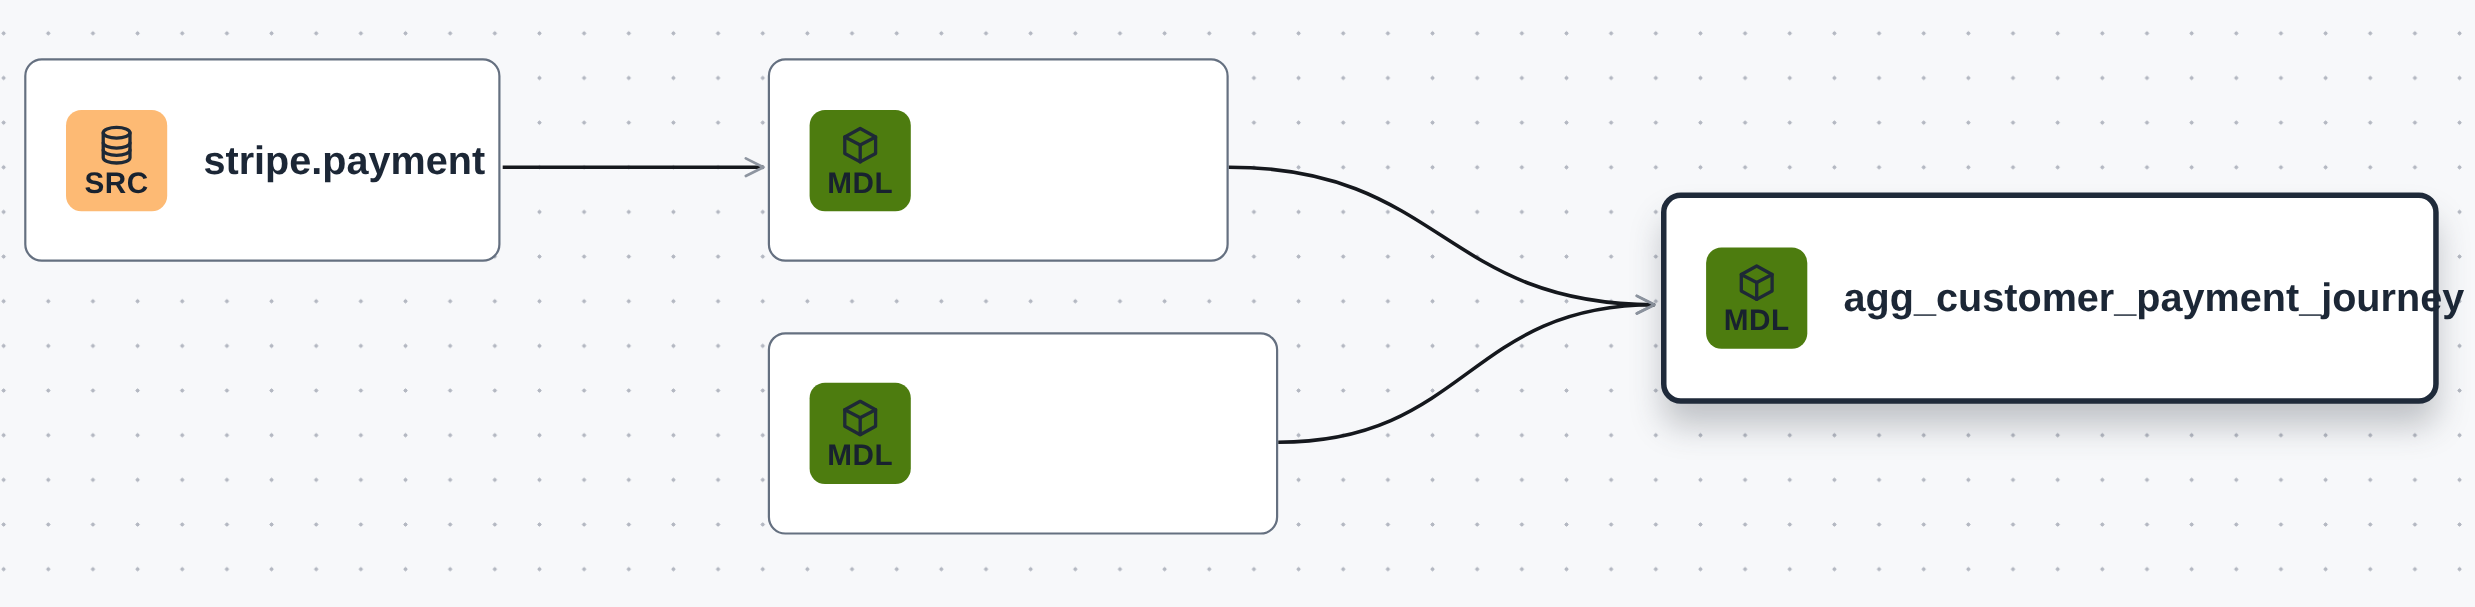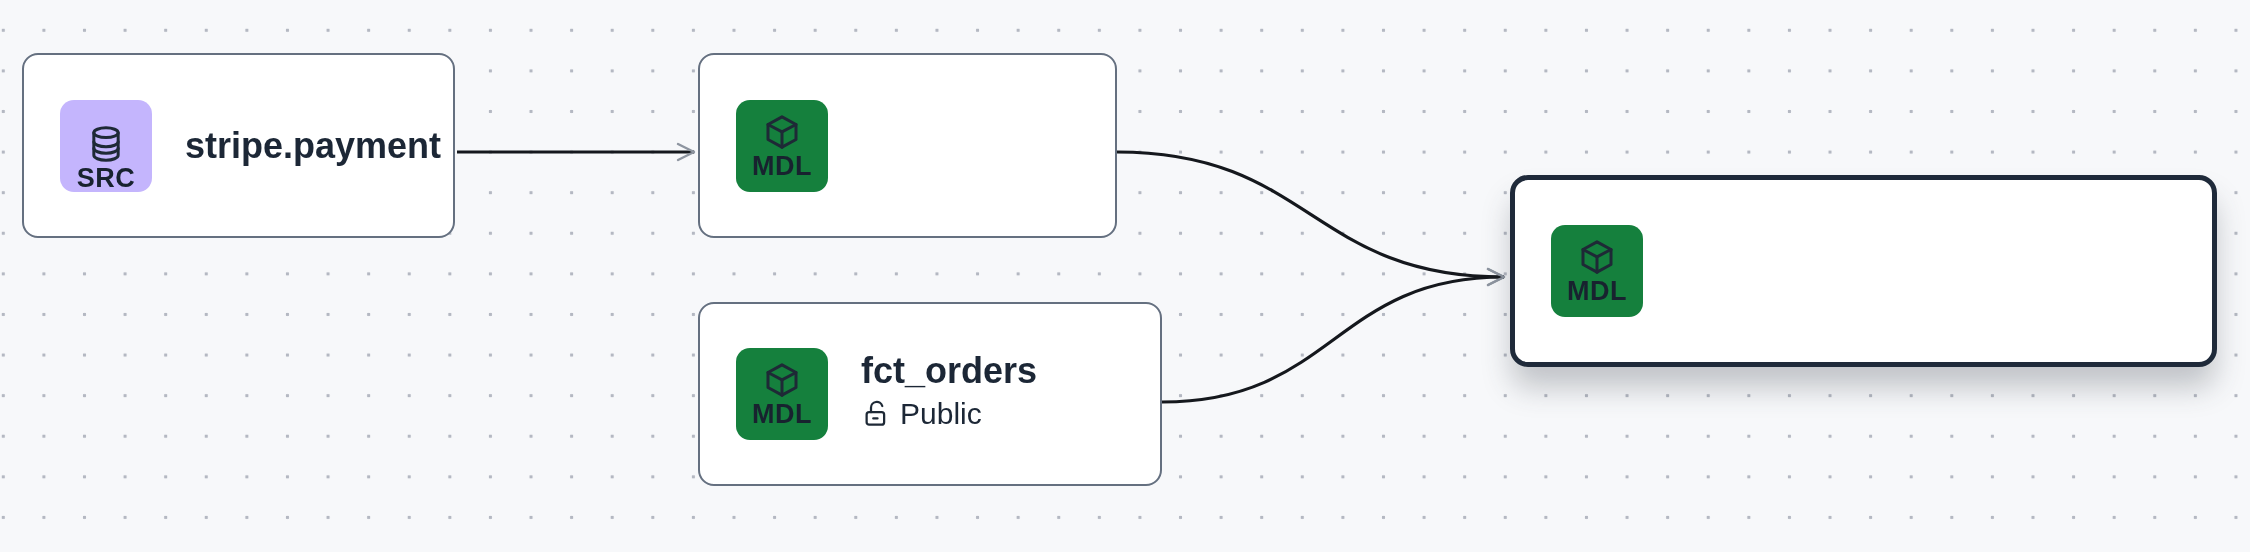--- a/index.html
+++ b/index.html
@@ -47,7 +47,7 @@
     align-items: center; justify-content: center;
     gap: 1px;
   }
-  .badge-src { background: #c4b5fd; justify-content: flex-end; }
+  .badge-src { background: #fdba74; }
   .badge-mdl { background: #15803d; }
   .badge svg { width: 40px; height: 40px; display: block; }
   .badge-label {

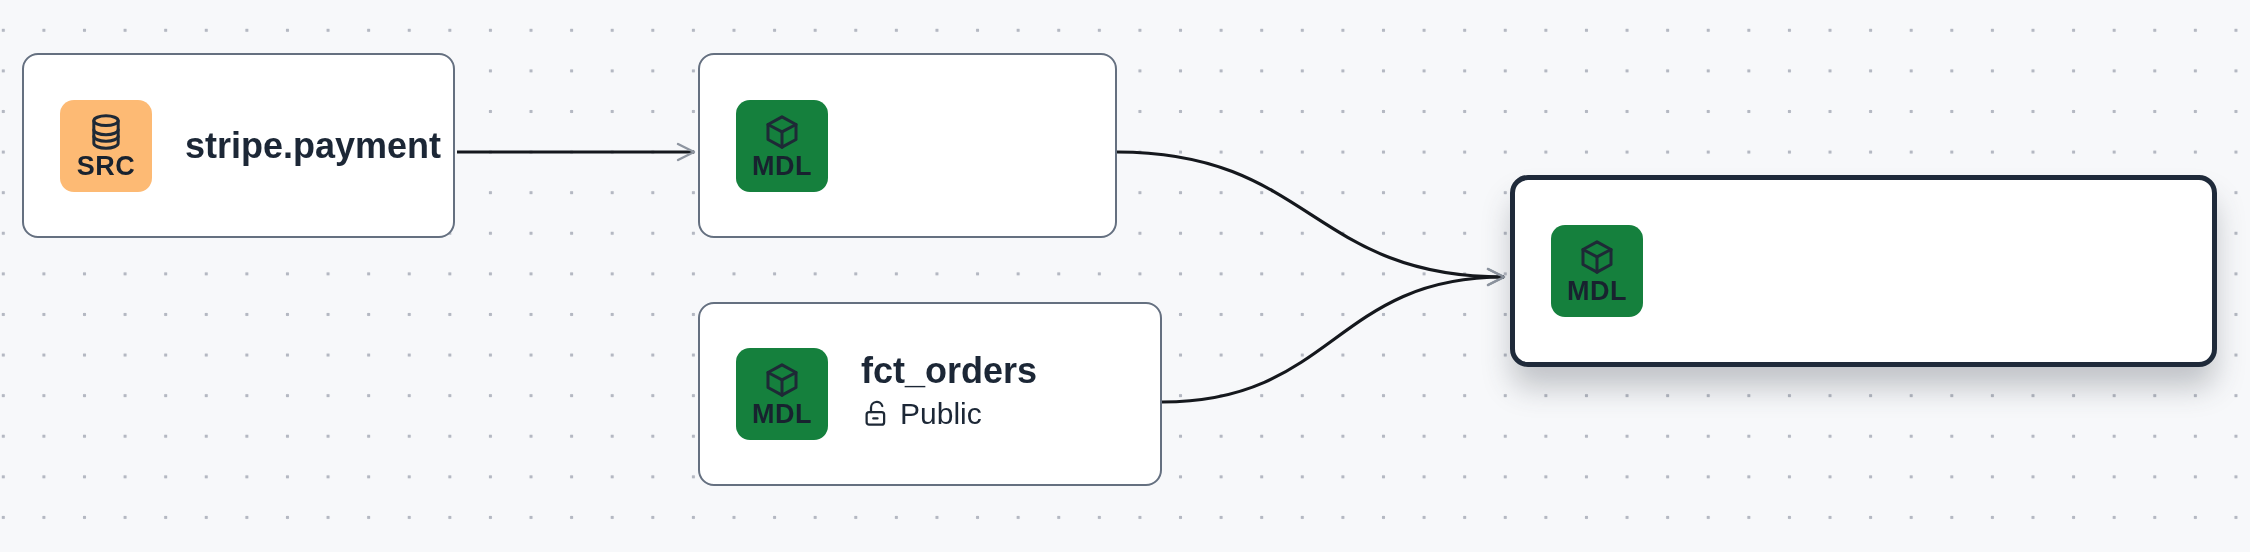--- a/index.html
+++ b/index.html
@@ -48,7 +48,7 @@
     gap: 1px;
   }
   .badge-src { background: #fdba74; }
-  .badge-mdl { background: #15803d; }
+  .badge-mdl { background: #4d7c0f; }
   .badge svg { width: 40px; height: 40px; display: block; }
   .badge-label {
     font-size: 27px; font-weight: 600; line-height: 1;

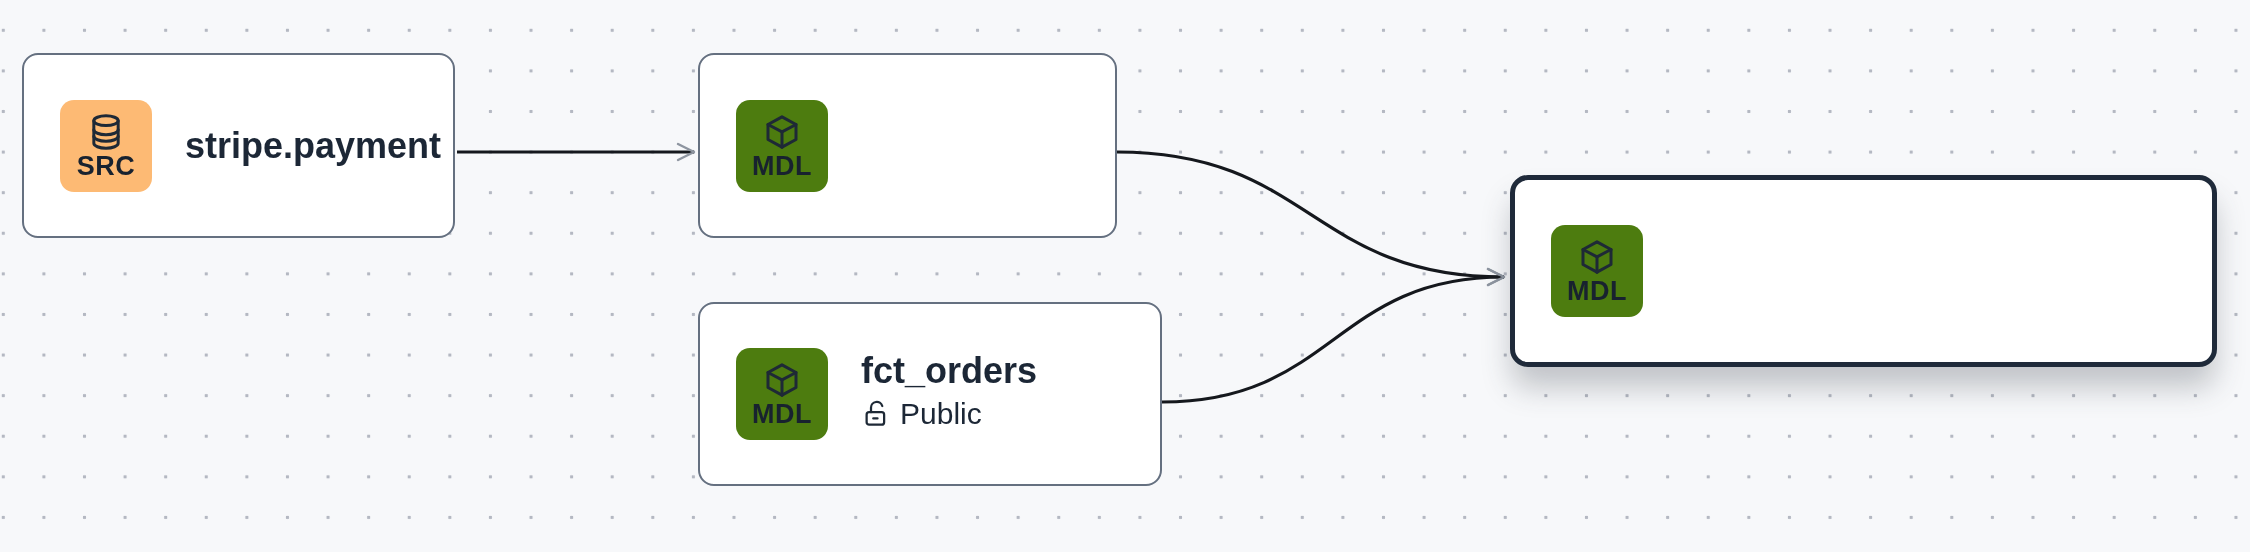--- a/index.html
+++ b/index.html
@@ -138,6 +138,7 @@
       </svg>
       <span class="badge-label">MDL</span>
     </div>
+    <div class="node-title">agg_customer_payment_journey</div>
   </div>
 
 </div>

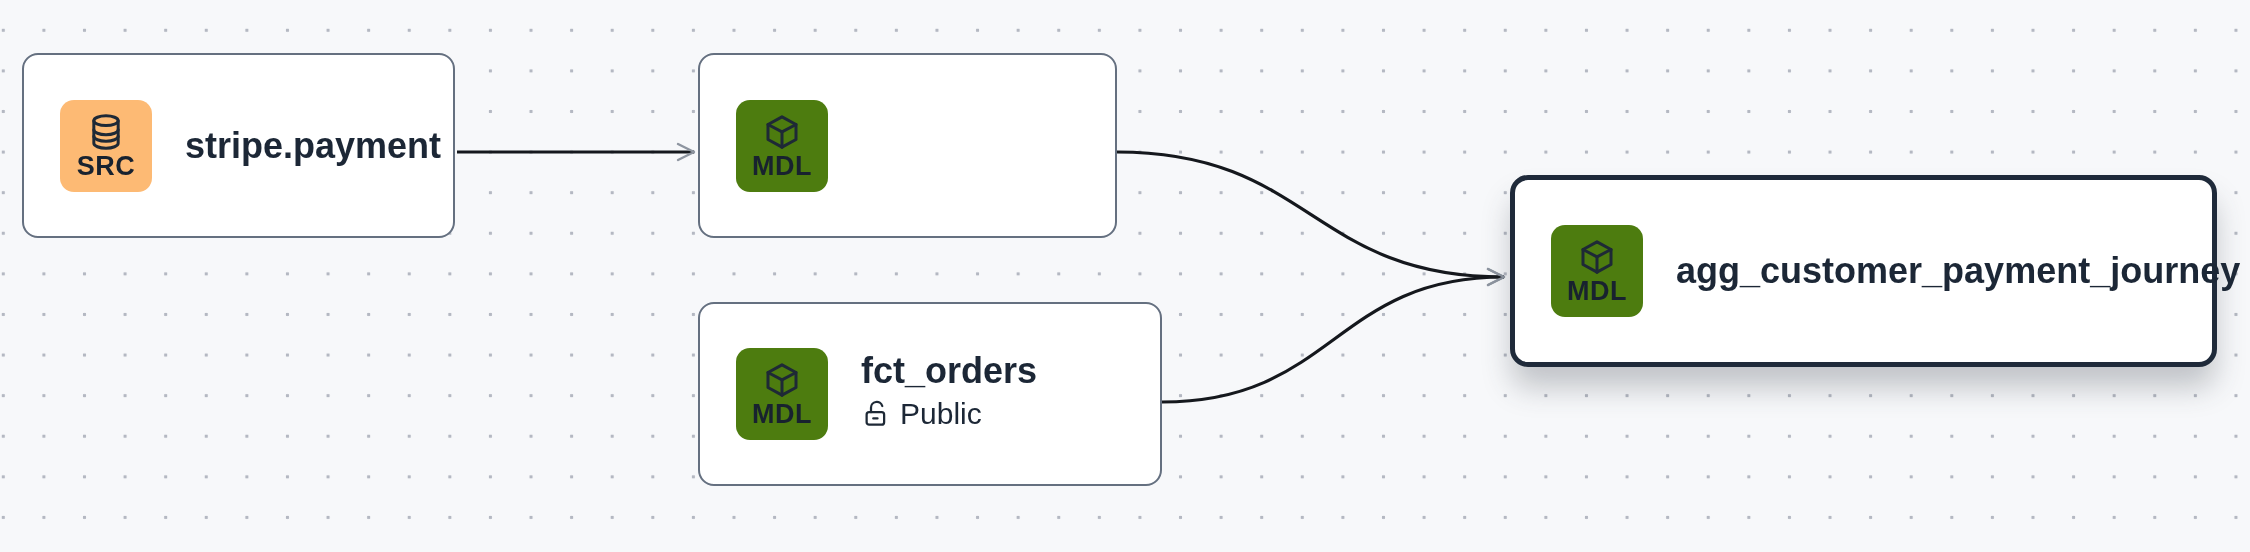--- a/index.html
+++ b/index.html
@@ -116,17 +116,6 @@
       </svg>
       <span class="badge-label">MDL</span>
     </div>
-    <div class="node-text">
-      <div class="node-title">fct_orders</div>
-      <div class="access-row">
-        <svg viewBox="0 0 24 24">
-          <rect class="icon-stroke" x="4.5" y="10.5" width="14" height="10" rx="2"></rect>
-          <path class="icon-stroke" d="M8 10.5 V7 a4.6 4.6 0 0 1 9 -1.4"></path>
-          <path class="icon-stroke" d="M9.8 15.5 h3.4"></path>
-        </svg>
-        <span>Public</span>
-      </div>
-    </div>
   </div>
 
   <div class="node selected" style="left:1510px; top:175px; width:707px; height:192px;">

